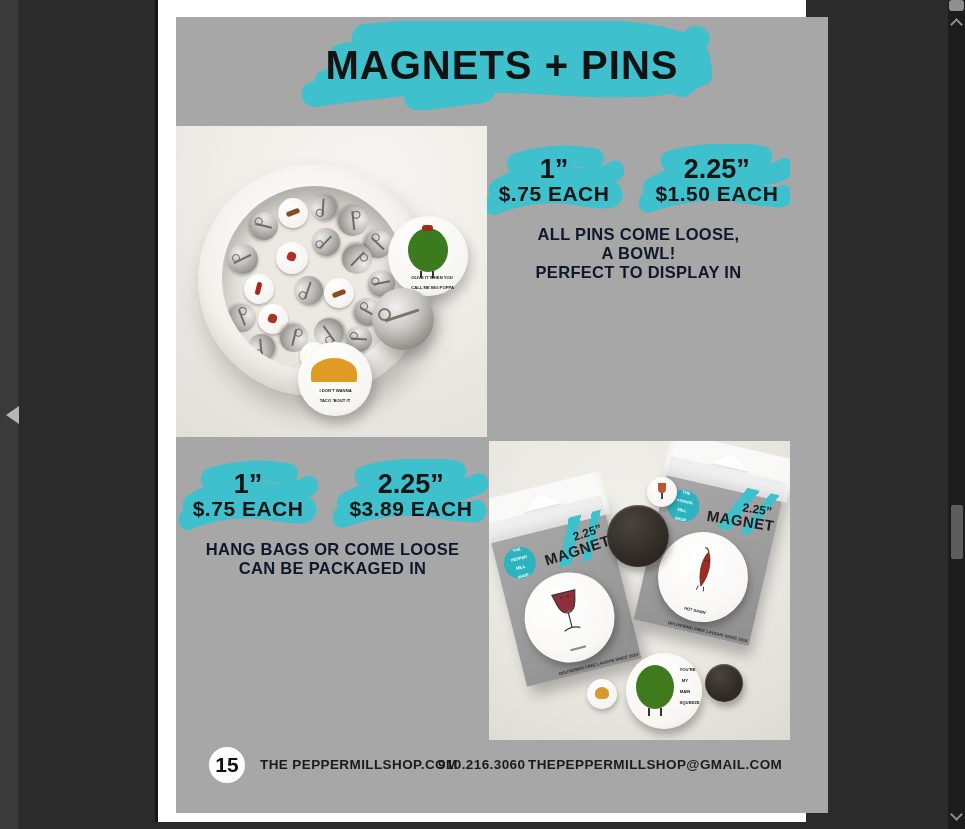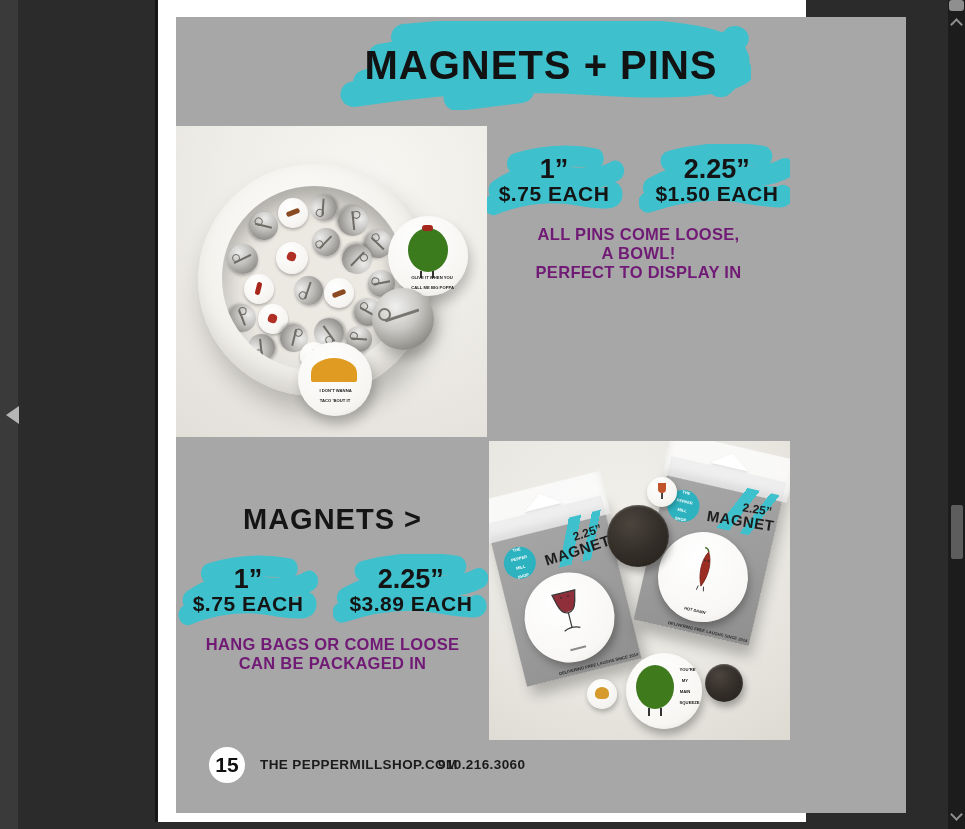--- a/index.html
+++ b/index.html
@@ -19,7 +19,7 @@
 
   
   .page{position:absolute;left:158px;top:0;width:648px;height:822px;background:#ffffff;box-shadow:-3px 0 0 rgba(0,0,0,.45);}
-  .content{position:absolute;left:18px;top:17px;width:730px;height:796px;background:#a7a7a7;}
+  .content{position:absolute;left:18px;top:17px;width:652px;height:796px;background:#a7a7a7;}
 
   .blacktxt{color:#161616;font-weight:700;}
 

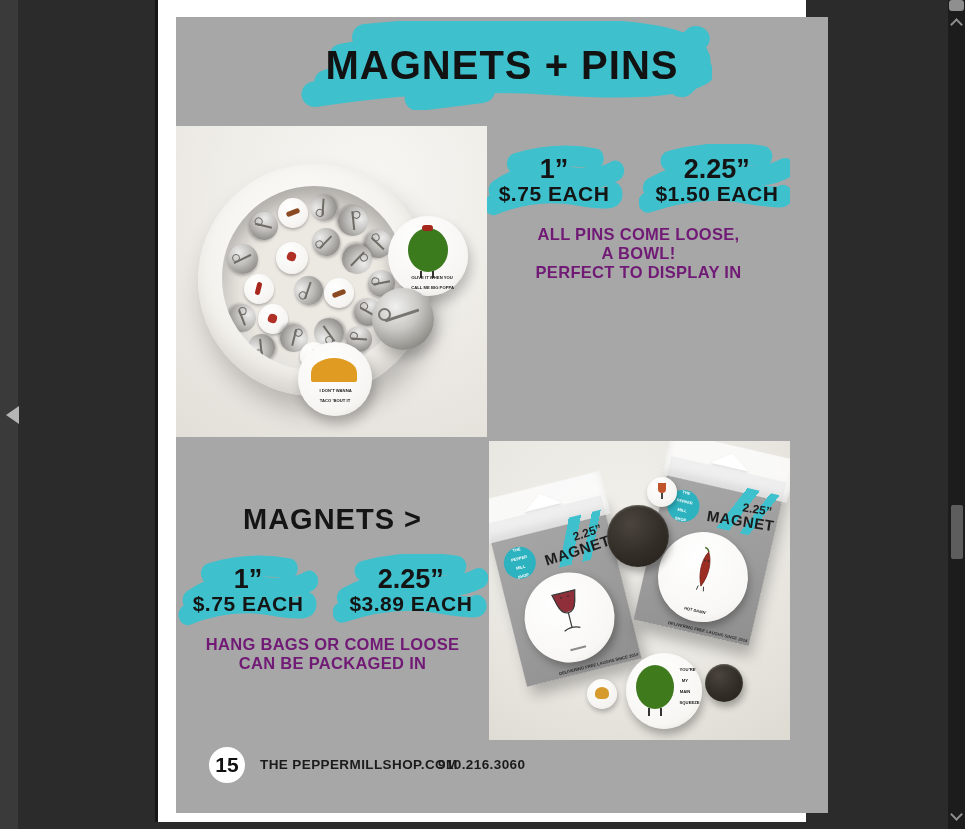--- a/index.html
+++ b/index.html
@@ -48,7 +48,7 @@
   .price-col .size{font-size:27px;line-height:26px;color:#141414;font-weight:700;}
   .price-col .price{font-size:21px;line-height:23px;color:#141414;font-weight:700;letter-spacing:.5px;}
 
-  .note{margin-top:20px;font-size:16.5px;line-height:19px;color:#701a75;font-weight:700;letter-spacing:.3px;}
+  .note{margin-top:20px;font-size:16.5px;line-height:19px;color:#0f172a;font-weight:700;letter-spacing:.3px;}
 
   
   .footer-circle{position:absolute;left:33px;top:730px;width:36px;height:36px;background:#ffffff;border-radius:50%;

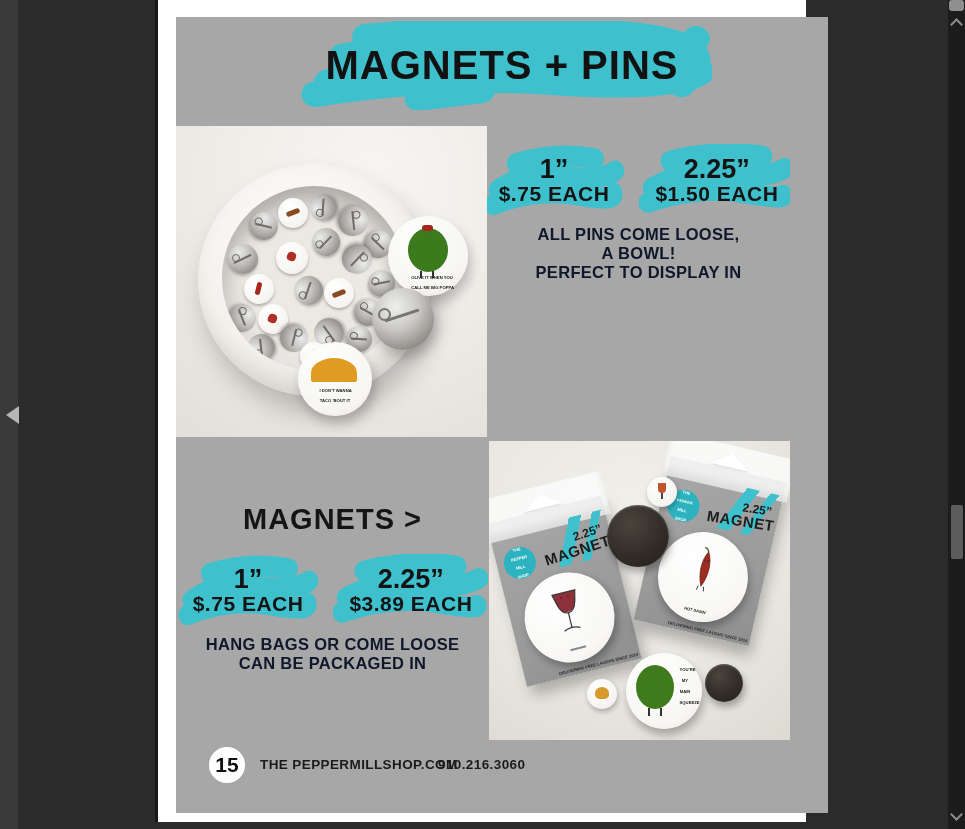--- a/index.html
+++ b/index.html
@@ -247,7 +247,6 @@
       </div>
 
       <div class="cell magnets-cell">
-        <div class="sec-heading blacktxt">MAGNETS &gt;</div>
         <div class="price-row">
           <div class="price-col hl">
             <svg class="scr" viewBox="0 0 140 60" preserveAspectRatio="none">

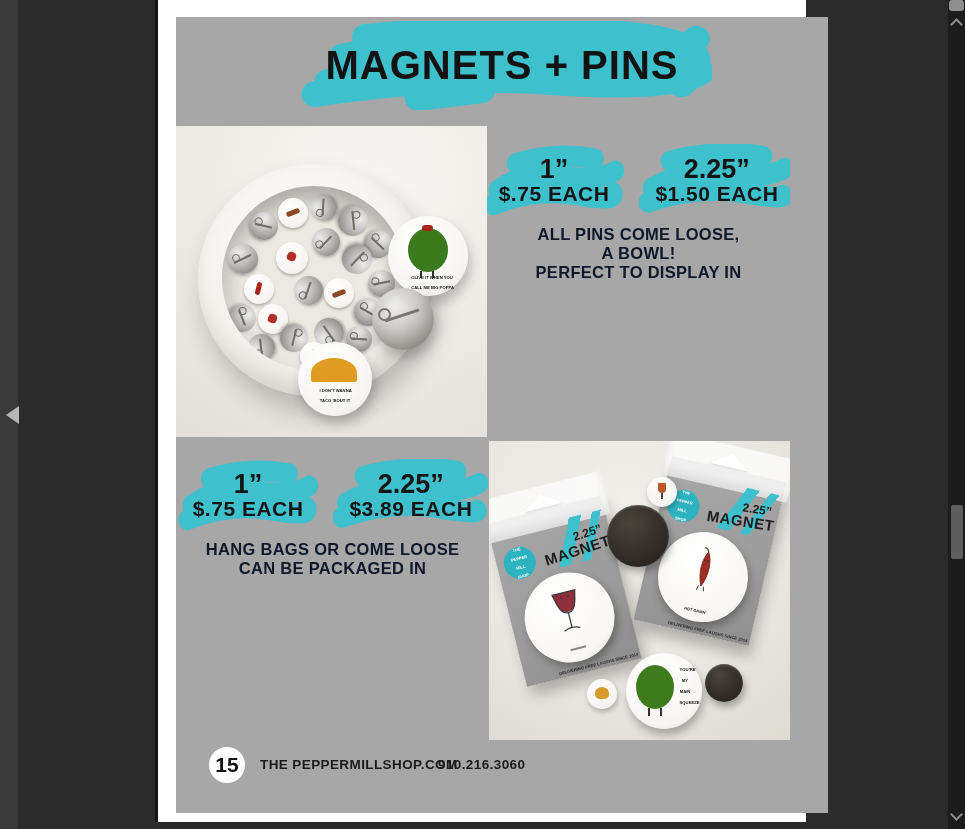--- a/index.html
+++ b/index.html
@@ -366,6 +366,7 @@
       </div>
       <div class="footer-text ft-web">THE PEPPERMILLSHOP.COM</div>
       <div class="footer-text ft-phone">910.216.3060</div>
+      <div class="footer-text ft-email">THEPEPPERMILLSHOP@GMAIL.COM</div>
 
     </div>
   </div>

